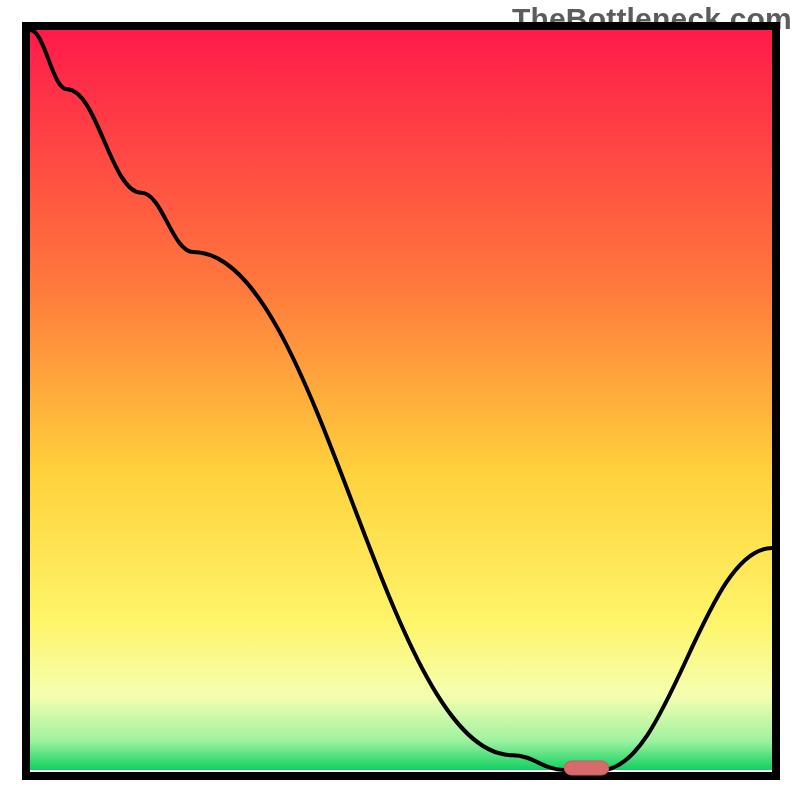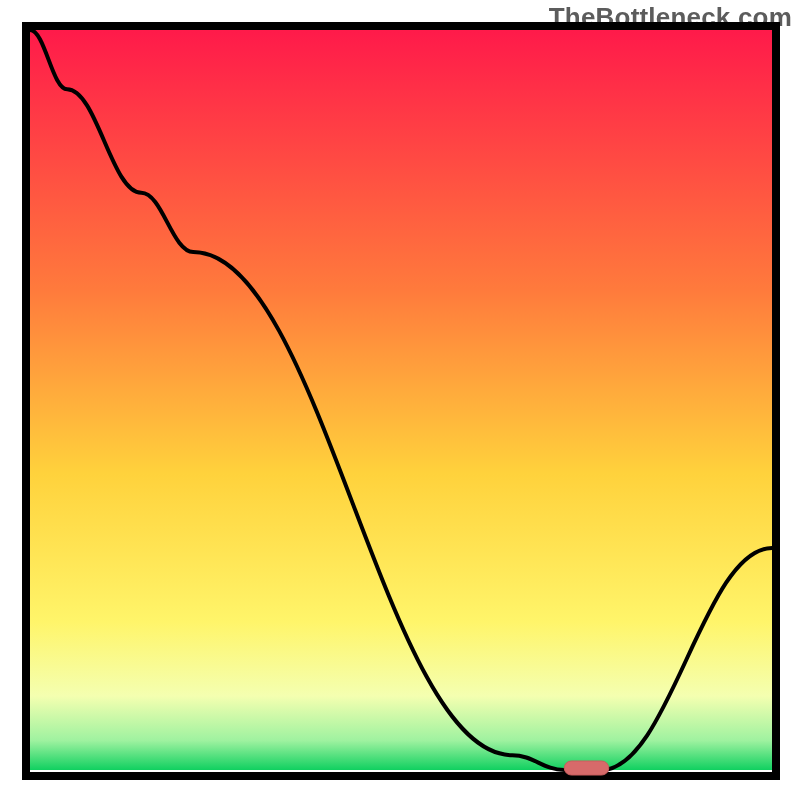--- a/index.html
+++ b/index.html
@@ -19,7 +19,7 @@
     position: absolute;
     top: 2px;
     right: 8px;
-    font-size: 26px;
+    font-size: 30px;
     font-weight: 600;
     color: #5c5c5c;
     letter-spacing: 0.2px;

